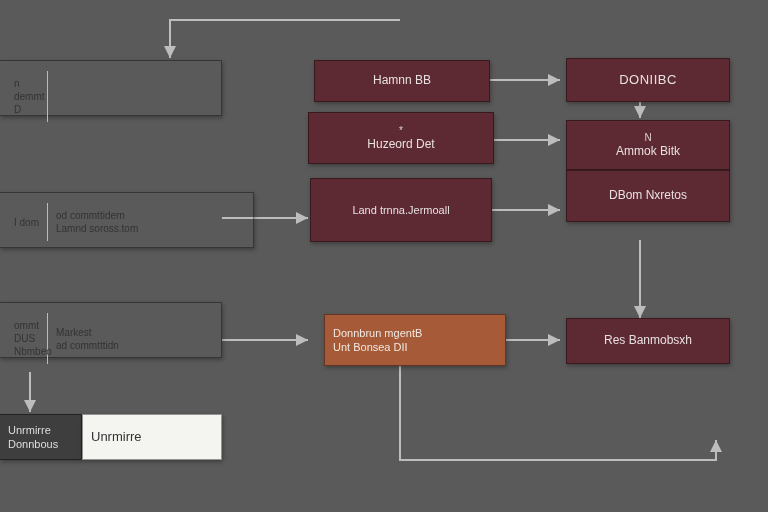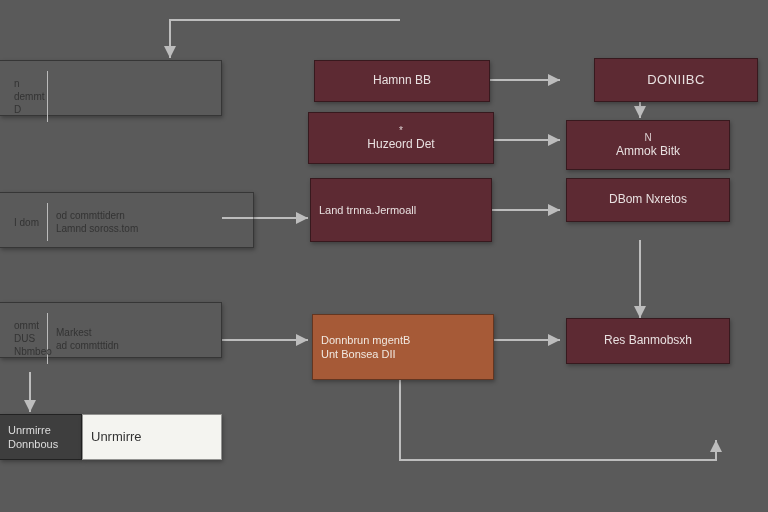--- a/index.html
+++ b/index.html
@@ -50,6 +50,7 @@
   .maroon {
     background: #5d2a33;
     color: #e8e0e0;
+    text-align: center;
   }
   .burnt {
     background: #a65a37;

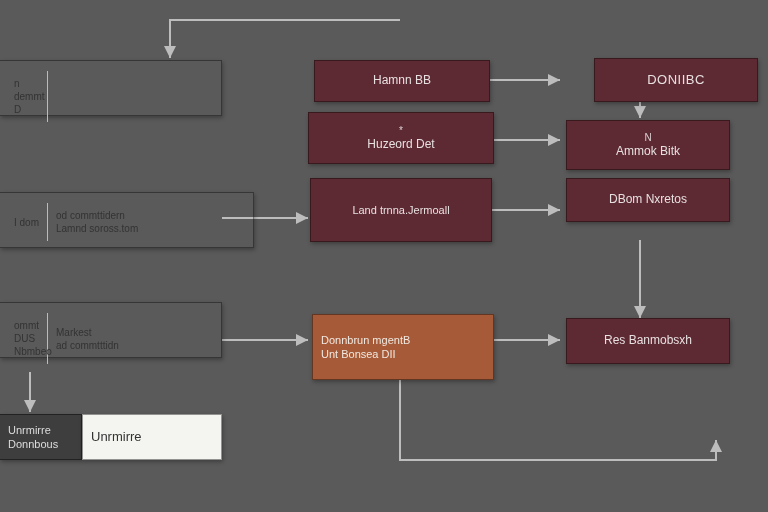--- a/index.html
+++ b/index.html
@@ -159,7 +159,7 @@
   <span>Unt Bonsea DII</span>
 </div>
 
-<div class="box maroon" style="left:594px;top:58px;width:164px;height:44px;align-items:center">
+<div class="box maroon" style="left:566px;top:58px;width:164px;height:44px;align-items:center">
   <span class="title" style="font-size:13px;letter-spacing:0.5px">DONIIBC</span>
 </div>
 

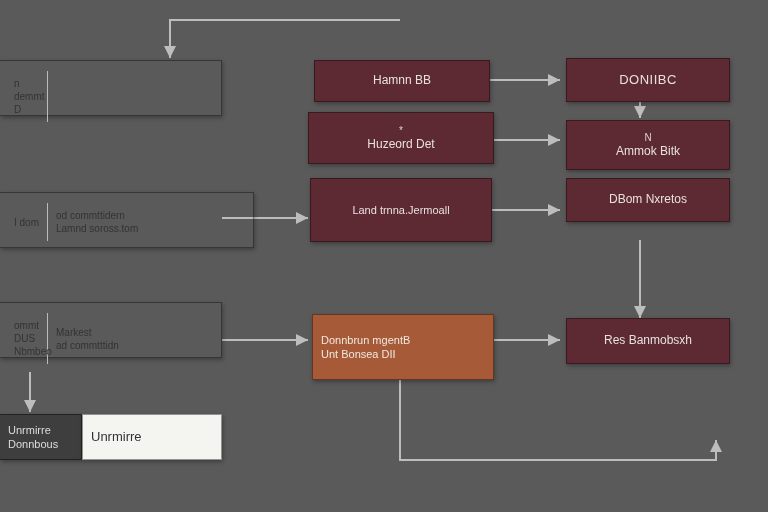--- a/index.html
+++ b/index.html
@@ -168,7 +168,7 @@
   <span class="title">Ammok Bitk</span>
 </div>
 
-<div class="box maroon" style="left:566px;top:178px;width:164px;height:44px;align-items:center">
+<div class="box maroon" style="left:566px;top:170px;width:164px;height:52px;align-items:center">
   <span class="title">DBom Nxretos</span>
 </div>
 

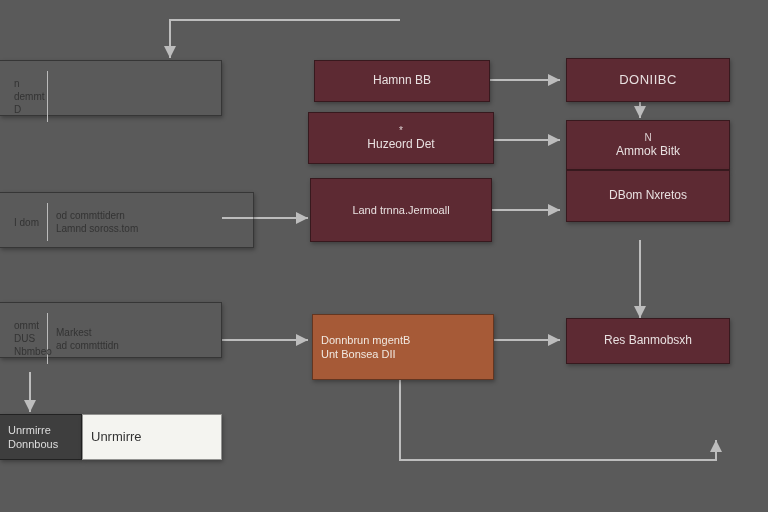--- a/index.html
+++ b/index.html
@@ -154,7 +154,7 @@
   <span>Land trnna.Jermoall</span>
 </div>
 
-<div class="box burnt" style="left:312px;top:314px;width:182px;height:66px">
+<div class="box burnt" style="left:324px;top:314px;width:182px;height:52px">
   <span>Donnbrun mgentB</span>
   <span>Unt Bonsea DII</span>
 </div>

